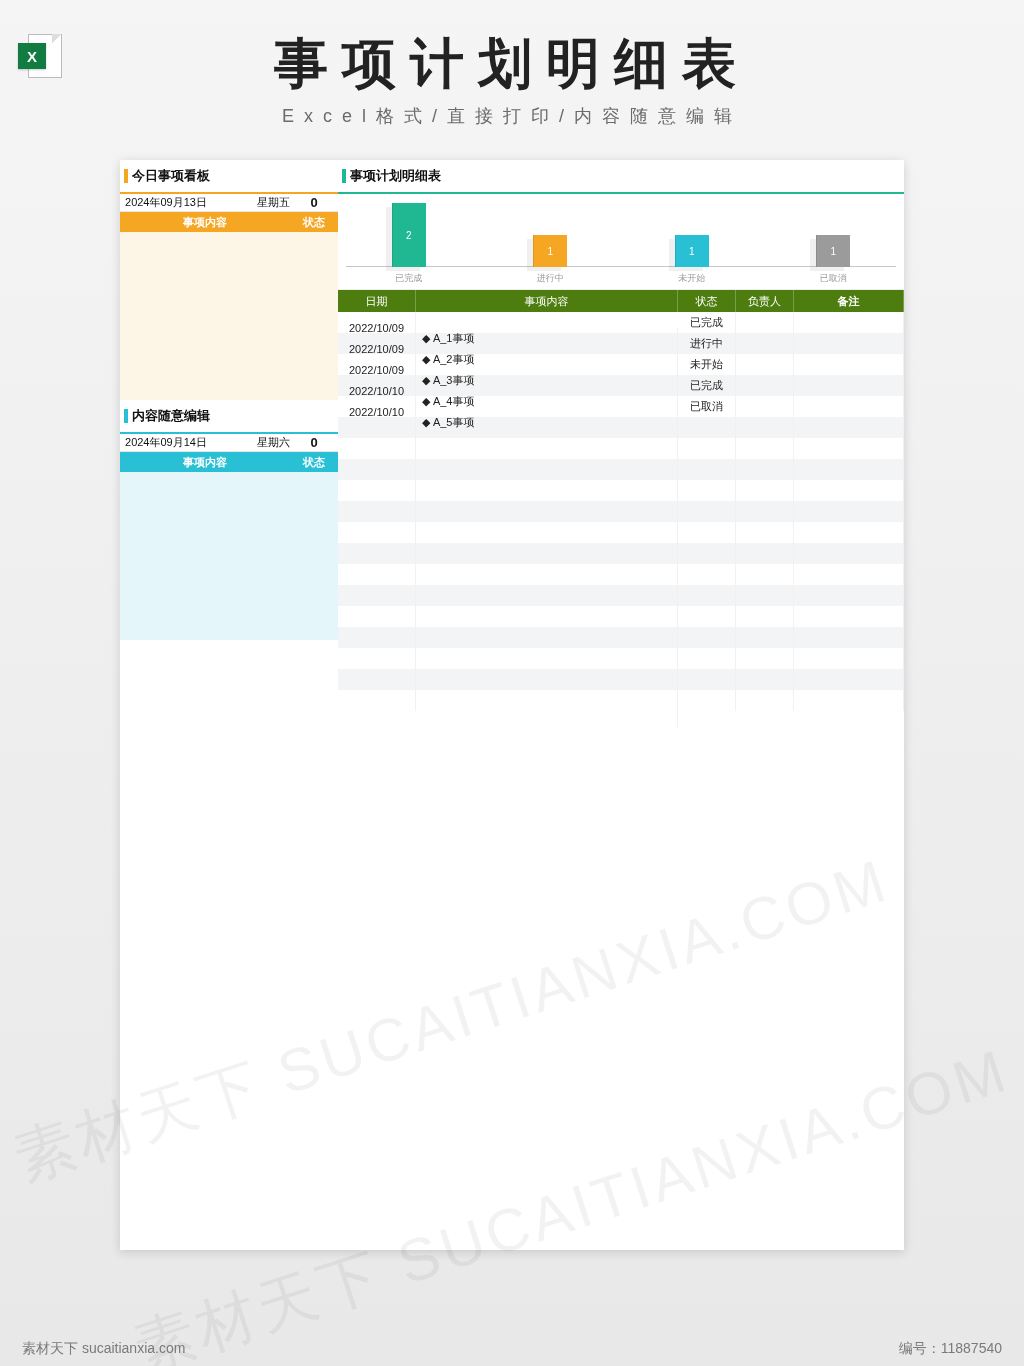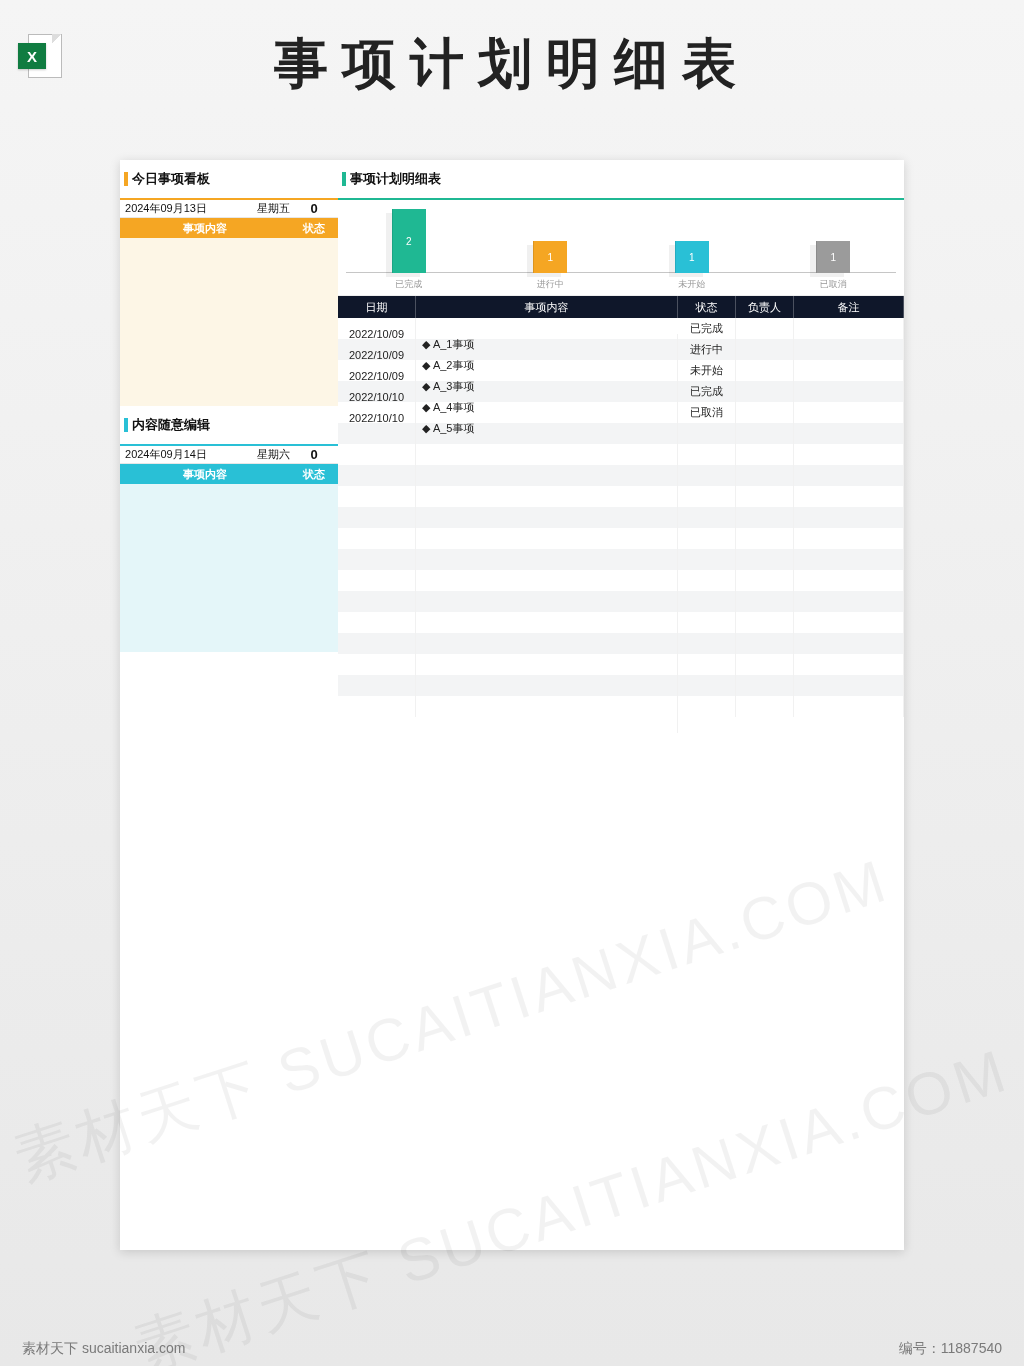--- a/index.html
+++ b/index.html
@@ -208,6 +208,7 @@
   </div>
 
   <div class="title">事项计划明细表</div>
+  <div class="subtitle">Excel格式/直接打印/内容随意编辑</div>
 
   <div class="sheet">
     <div class="sheet-inner">

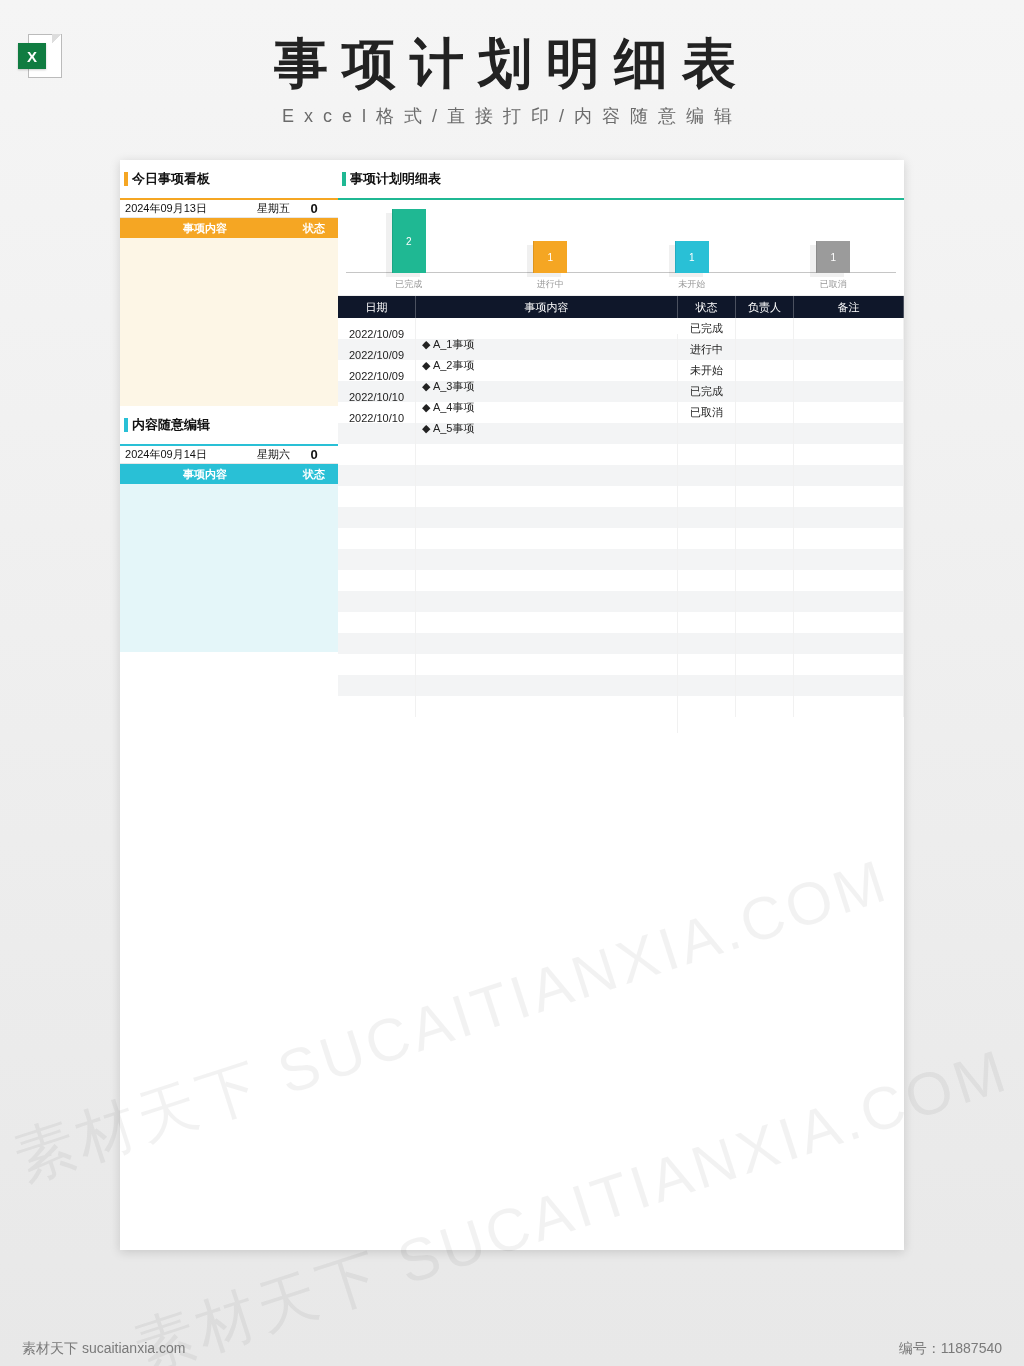--- a/index.html
+++ b/index.html
@@ -79,7 +79,7 @@
   .panel-title {
     display: flex;
     align-items: center;
-    height: 40px;
+    height: 34px;
     font-weight: 700;
     font-size: 13px;
     color: #111;

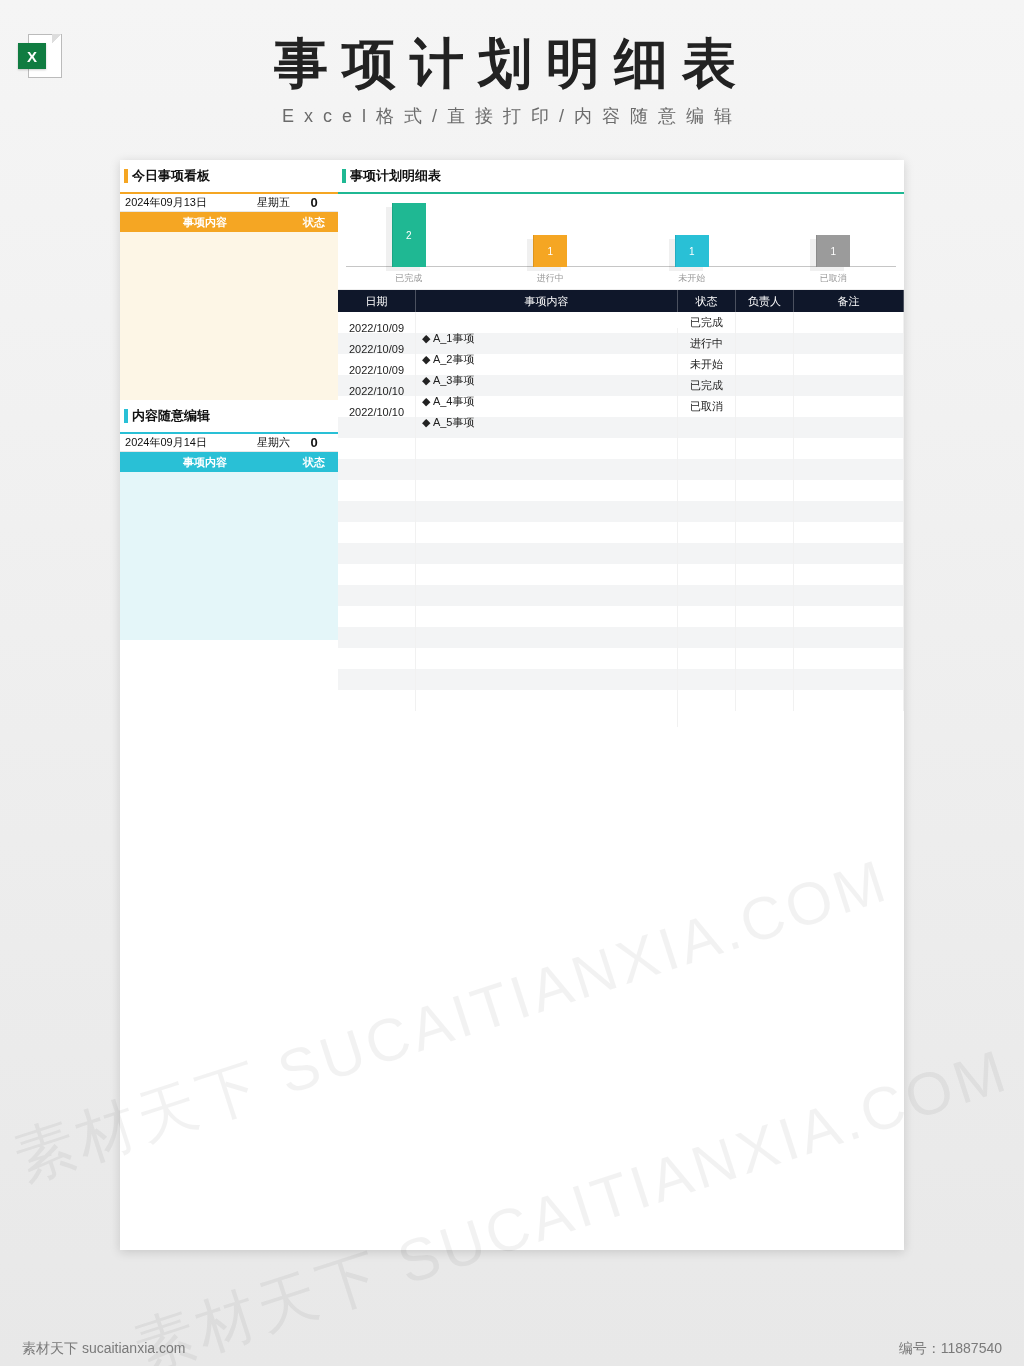--- a/index.html
+++ b/index.html
@@ -152,7 +152,7 @@
     flex: 1; text-align: center; font-size: 9px; color: #999;
   }
   .grid-hdr {
-    display: flex; height: 22px; background: #0f172a; color: #fff; font-size: 11px;
+    display: flex; height: 22px; background: #4d7c0f; color: #fff; font-size: 11px;
   }
   .grid-hdr > div { text-align: center; line-height: 22px; border-right: 1px solid rgba(255,255,255,.25);}
   .gc-date    { width: 78px;  flex: 0 0 78px; }

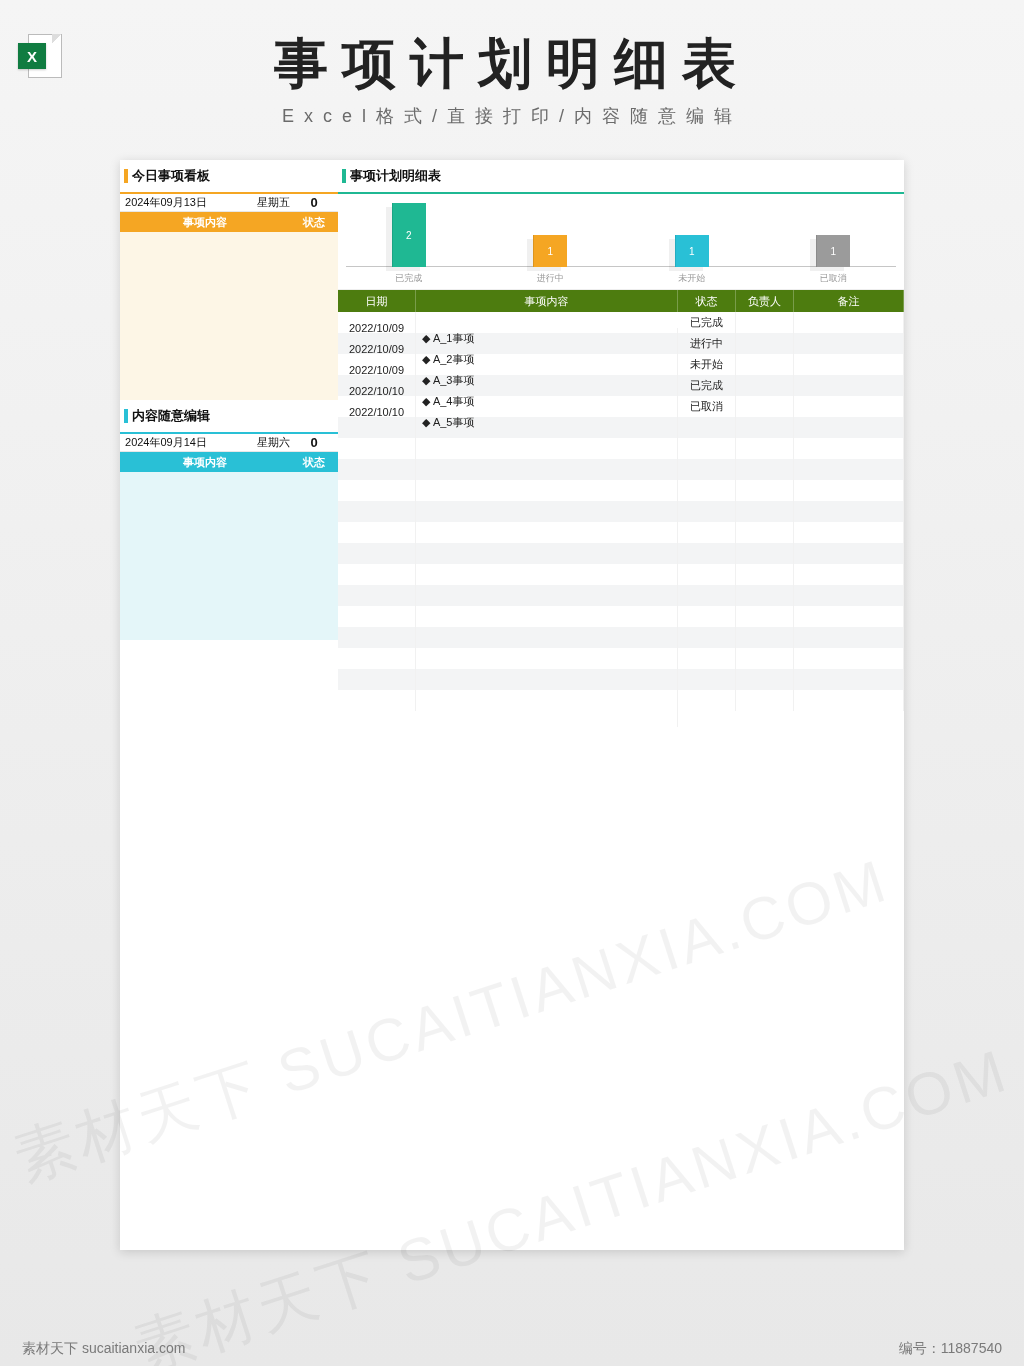--- a/index.html
+++ b/index.html
@@ -159,7 +159,7 @@
   .gc-content { flex: 1; }
   .gc-status  { width: 58px;  flex: 0 0 58px; }
   .gc-owner   { width: 58px;  flex: 0 0 58px; }
-  .gc-note    { width: 110px; flex: 0 0 110px; }
+  .gc-note    { width: 110px; flex: 0 0 110px; font-weight: bold; }
   .grid-body { font-size: 11px; color: #222;}
   .grid-row {
     display: flex; height: 21px; align-items: center;

